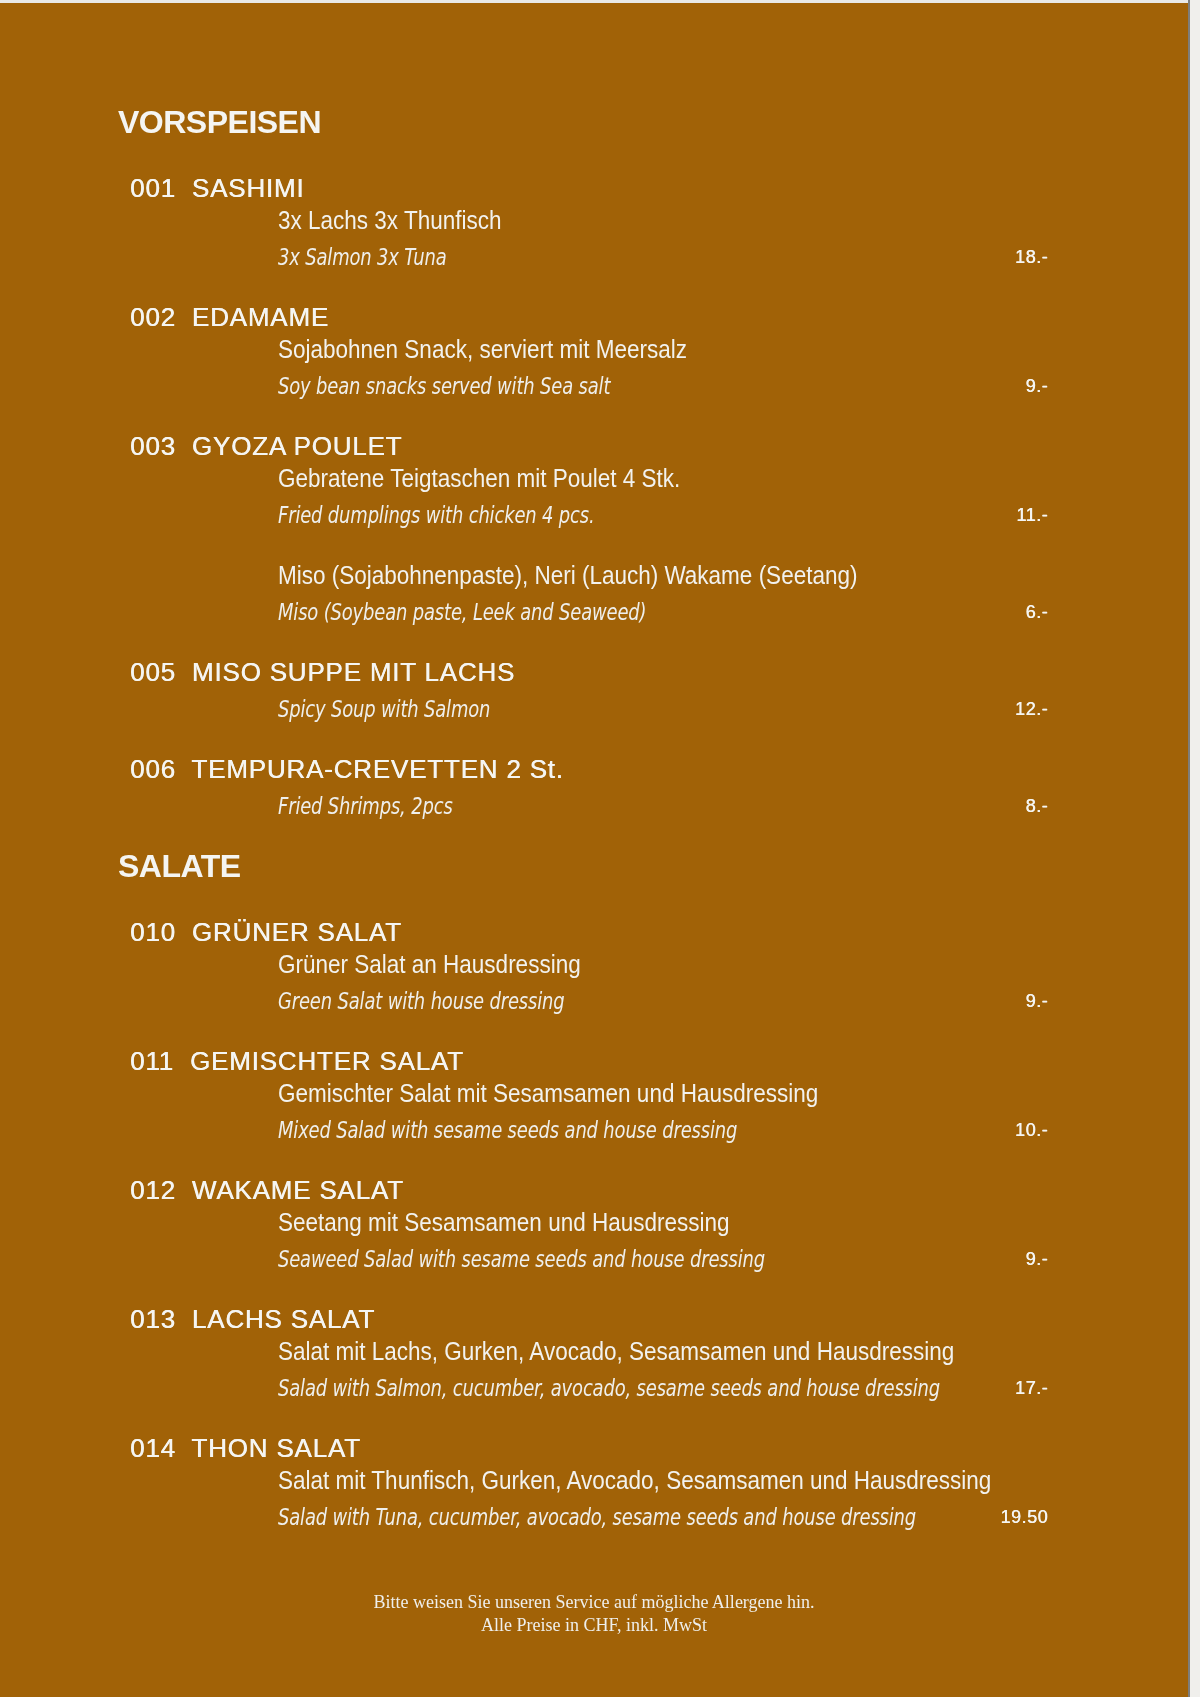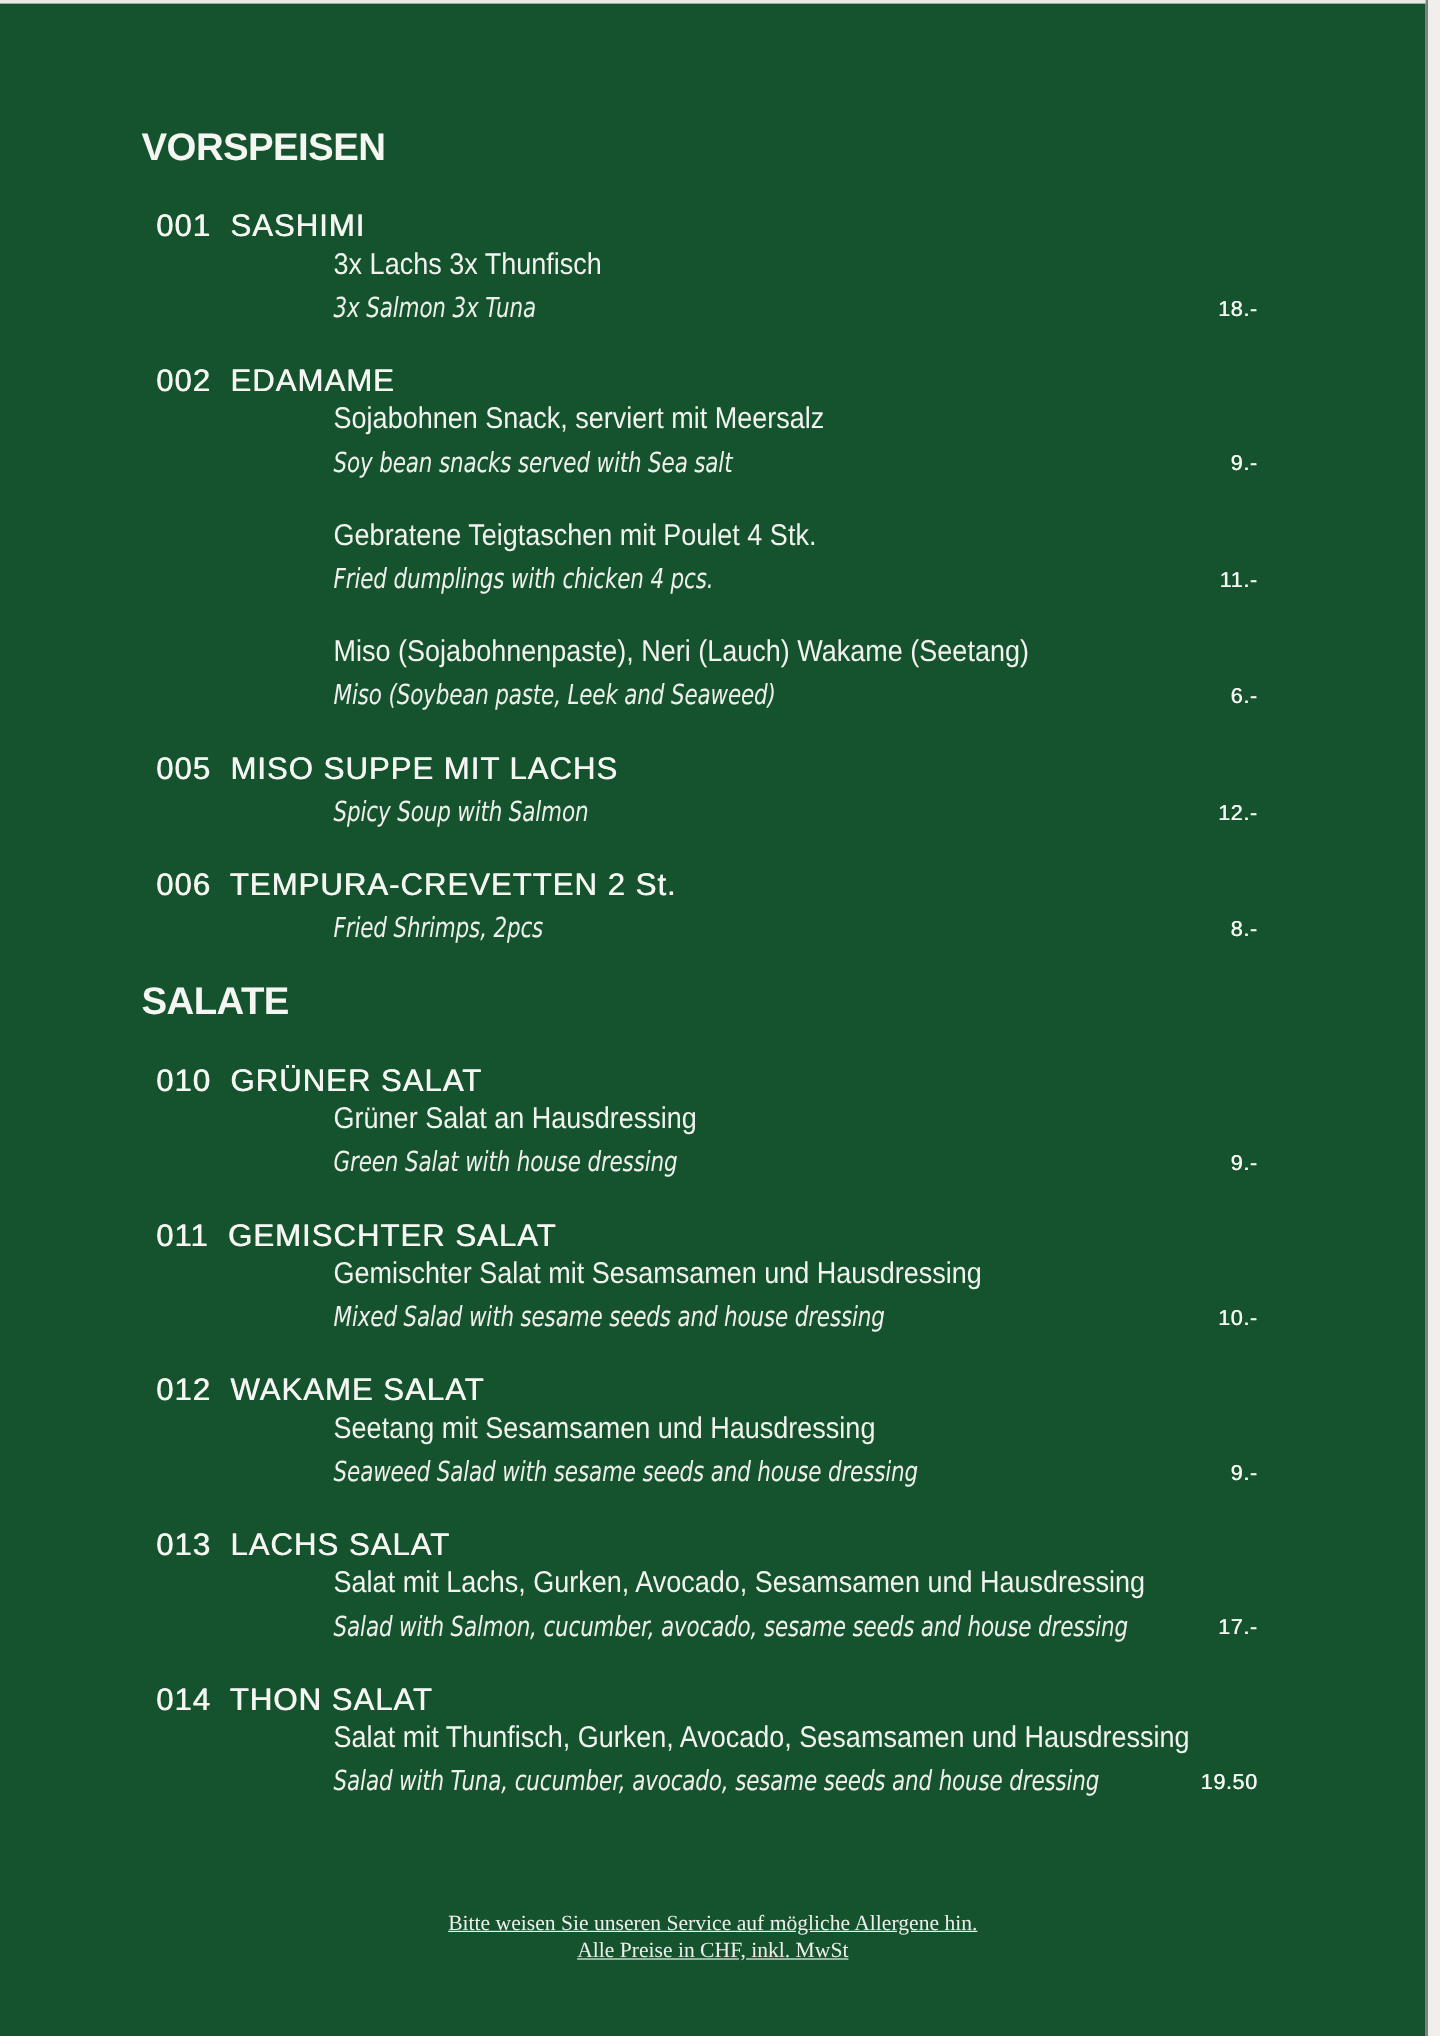--- a/index.html
+++ b/index.html
@@ -6,7 +6,7 @@
   .page {
     position: relative;
     width: 1200px; height: 1697px;
-    background: #14532d;
+    background: #a16207;
     overflow: hidden;
     color: #f5f5f2;
     font-family: "Liberation Sans", "DejaVu Sans", sans-serif;

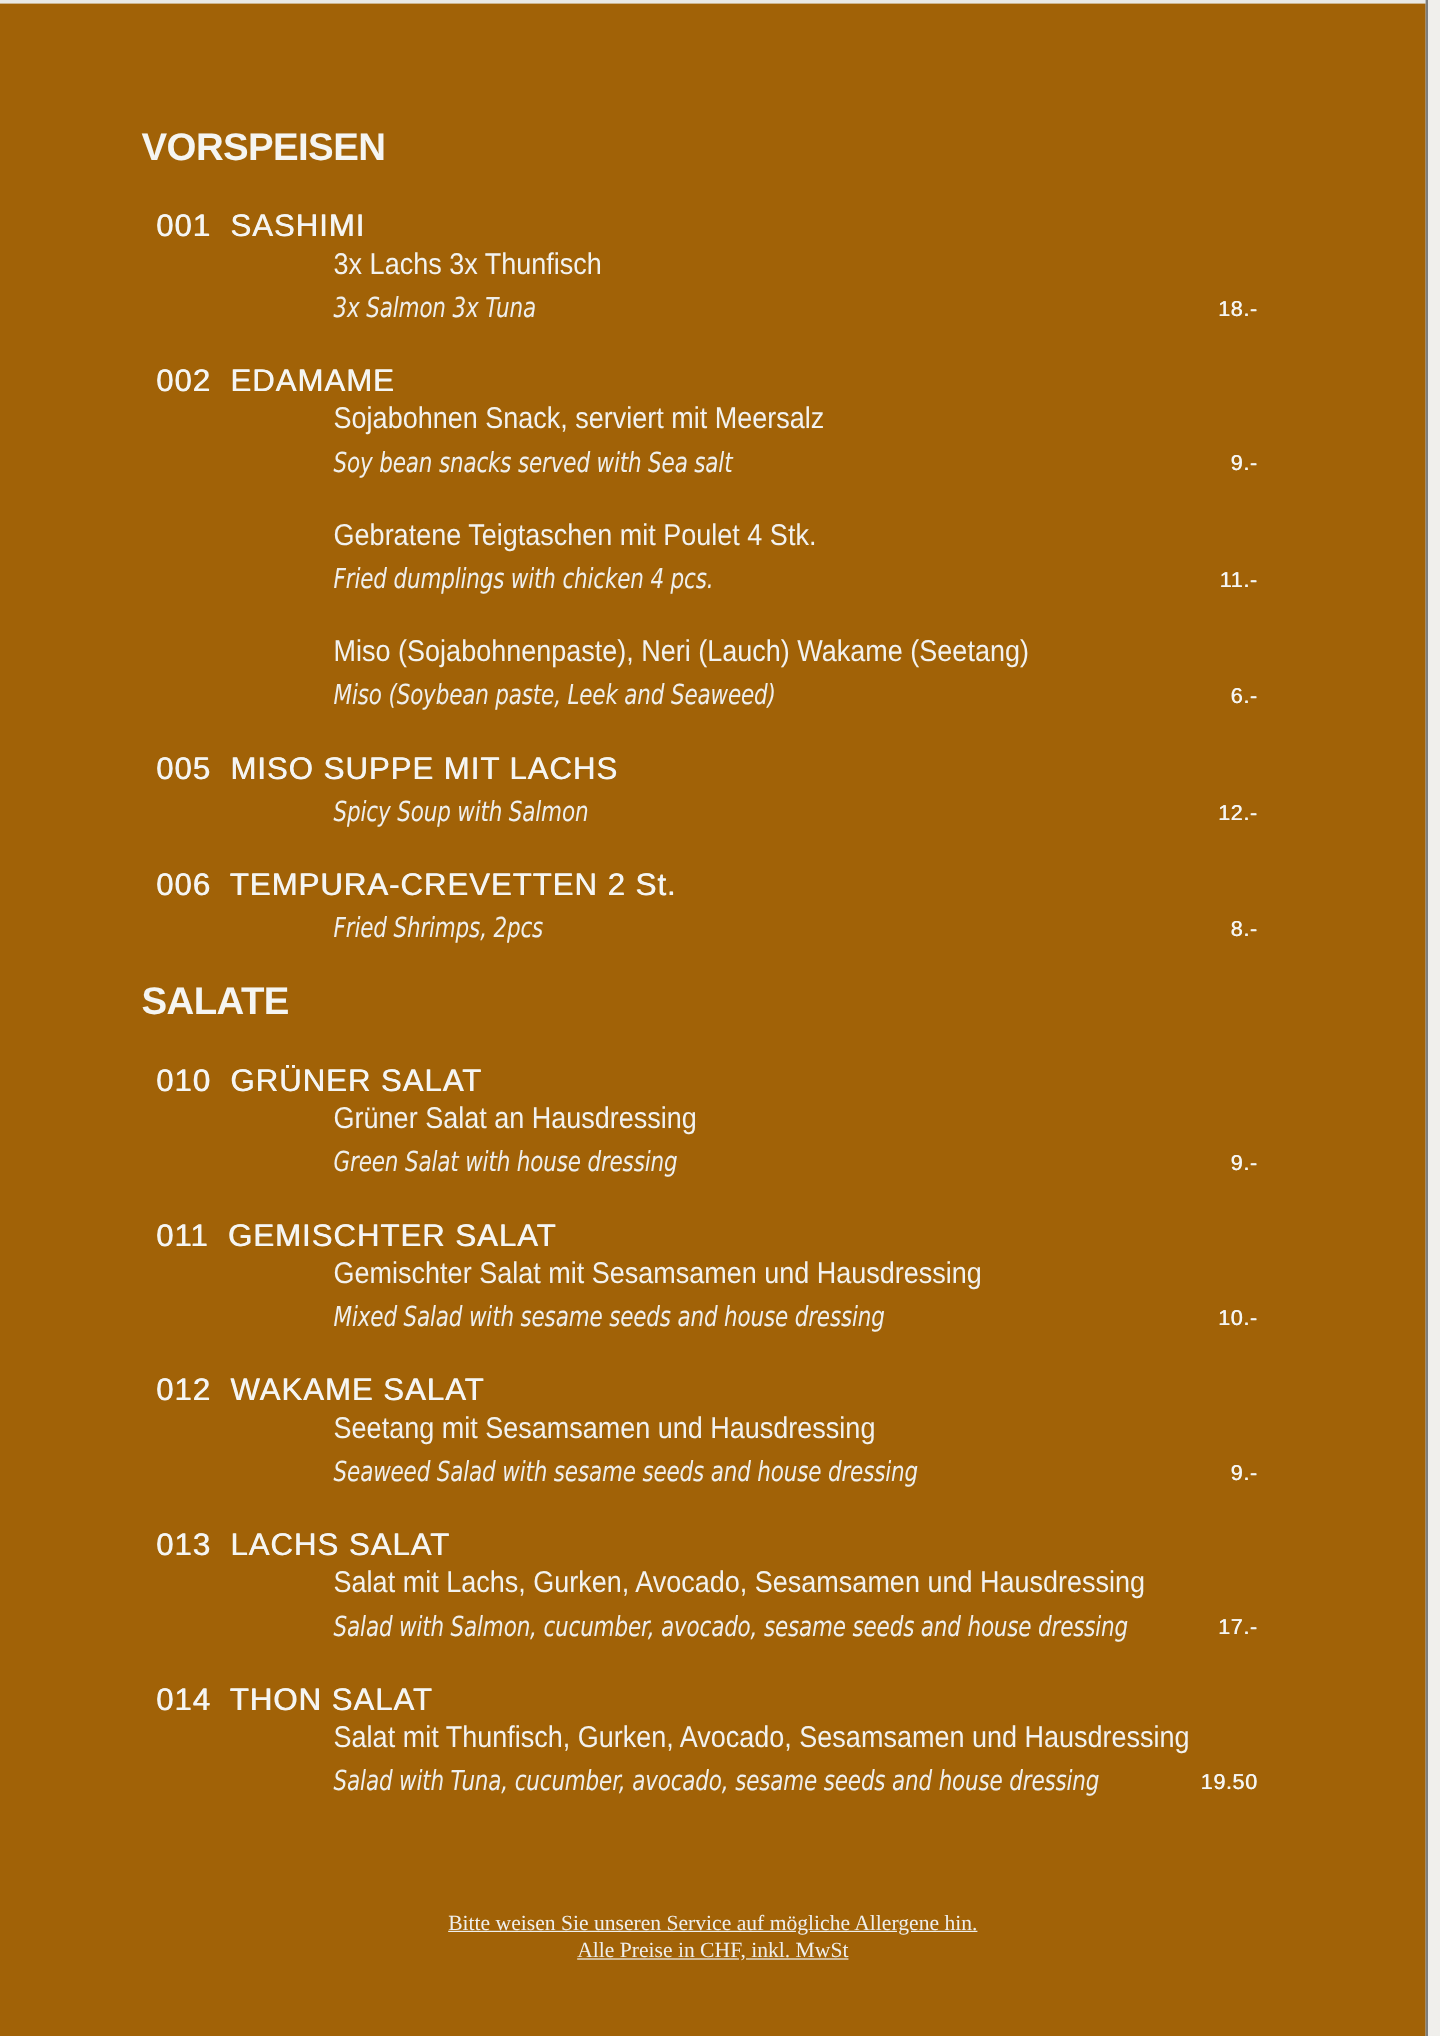--- a/index.html
+++ b/index.html
@@ -112,6 +112,9 @@
   </article>
 
   <article class="menu-item">
+    <div class="item-header">
+      <span class="item-number">003</span><span class="item-name"> GYOZA POULET</span>
+    </div>
     <div class="desc-de">Gebratene Teigtaschen mit Poulet 4 Stk.</div>
     <div class="row-en">
       <span class="desc-en">Fried dumplings with chicken 4 pcs.</span>

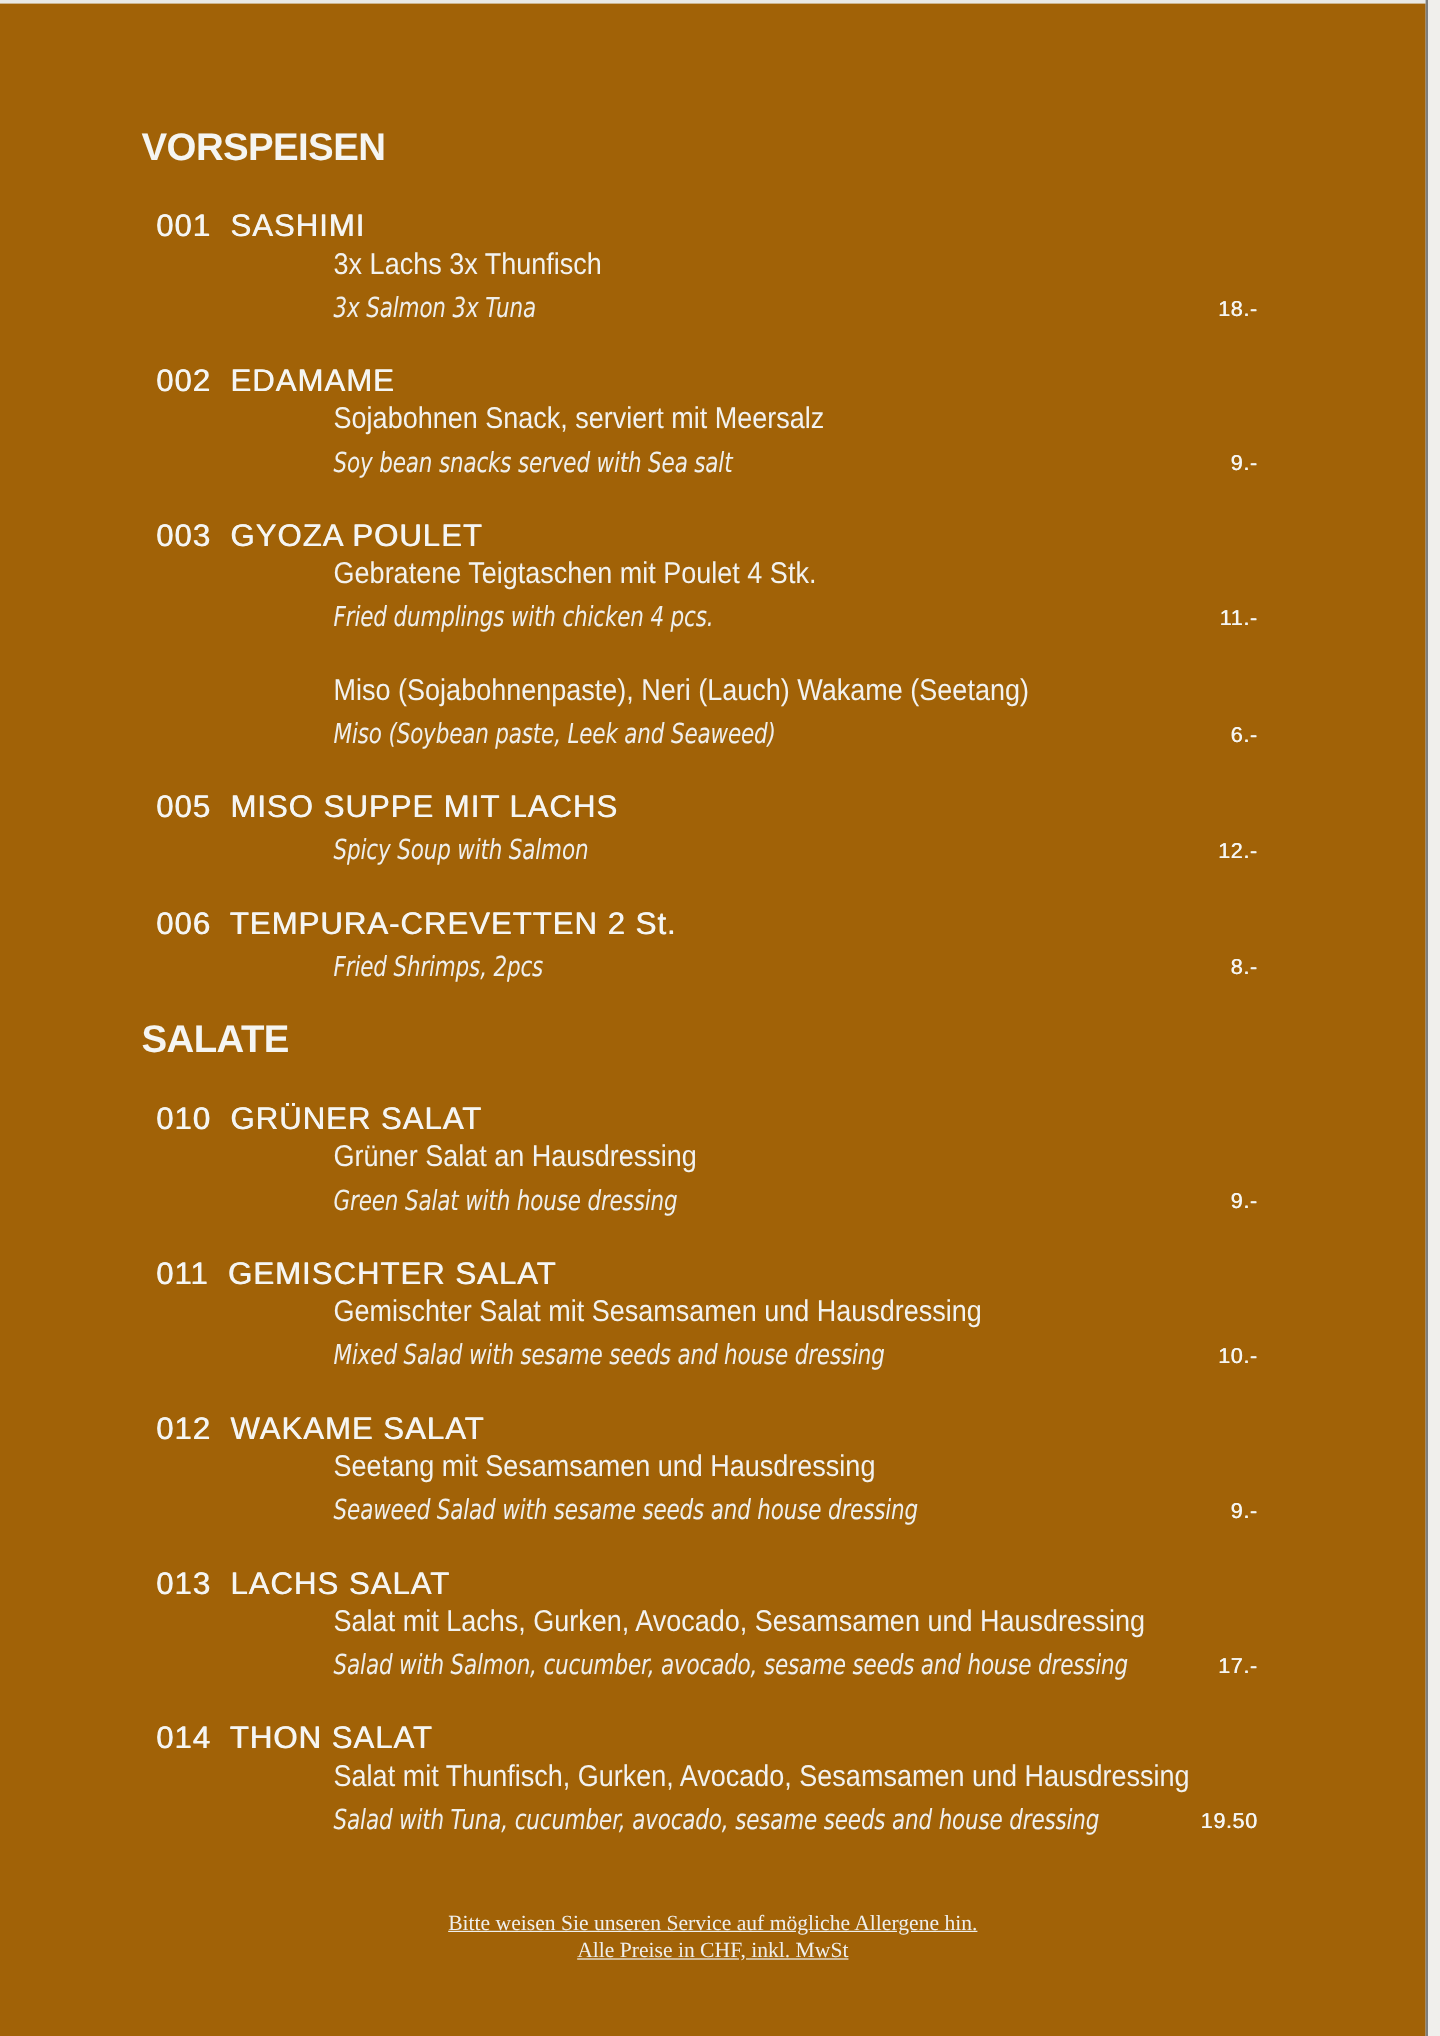--- a/index.html
+++ b/index.html
@@ -75,7 +75,6 @@
     font-family: "Liberation Serif", "DejaVu Serif", serif;
     font-size: 18px; line-height: 23px;
     color: #efefec;
-    text-decoration: underline;
   }
 </style>
 </head>

